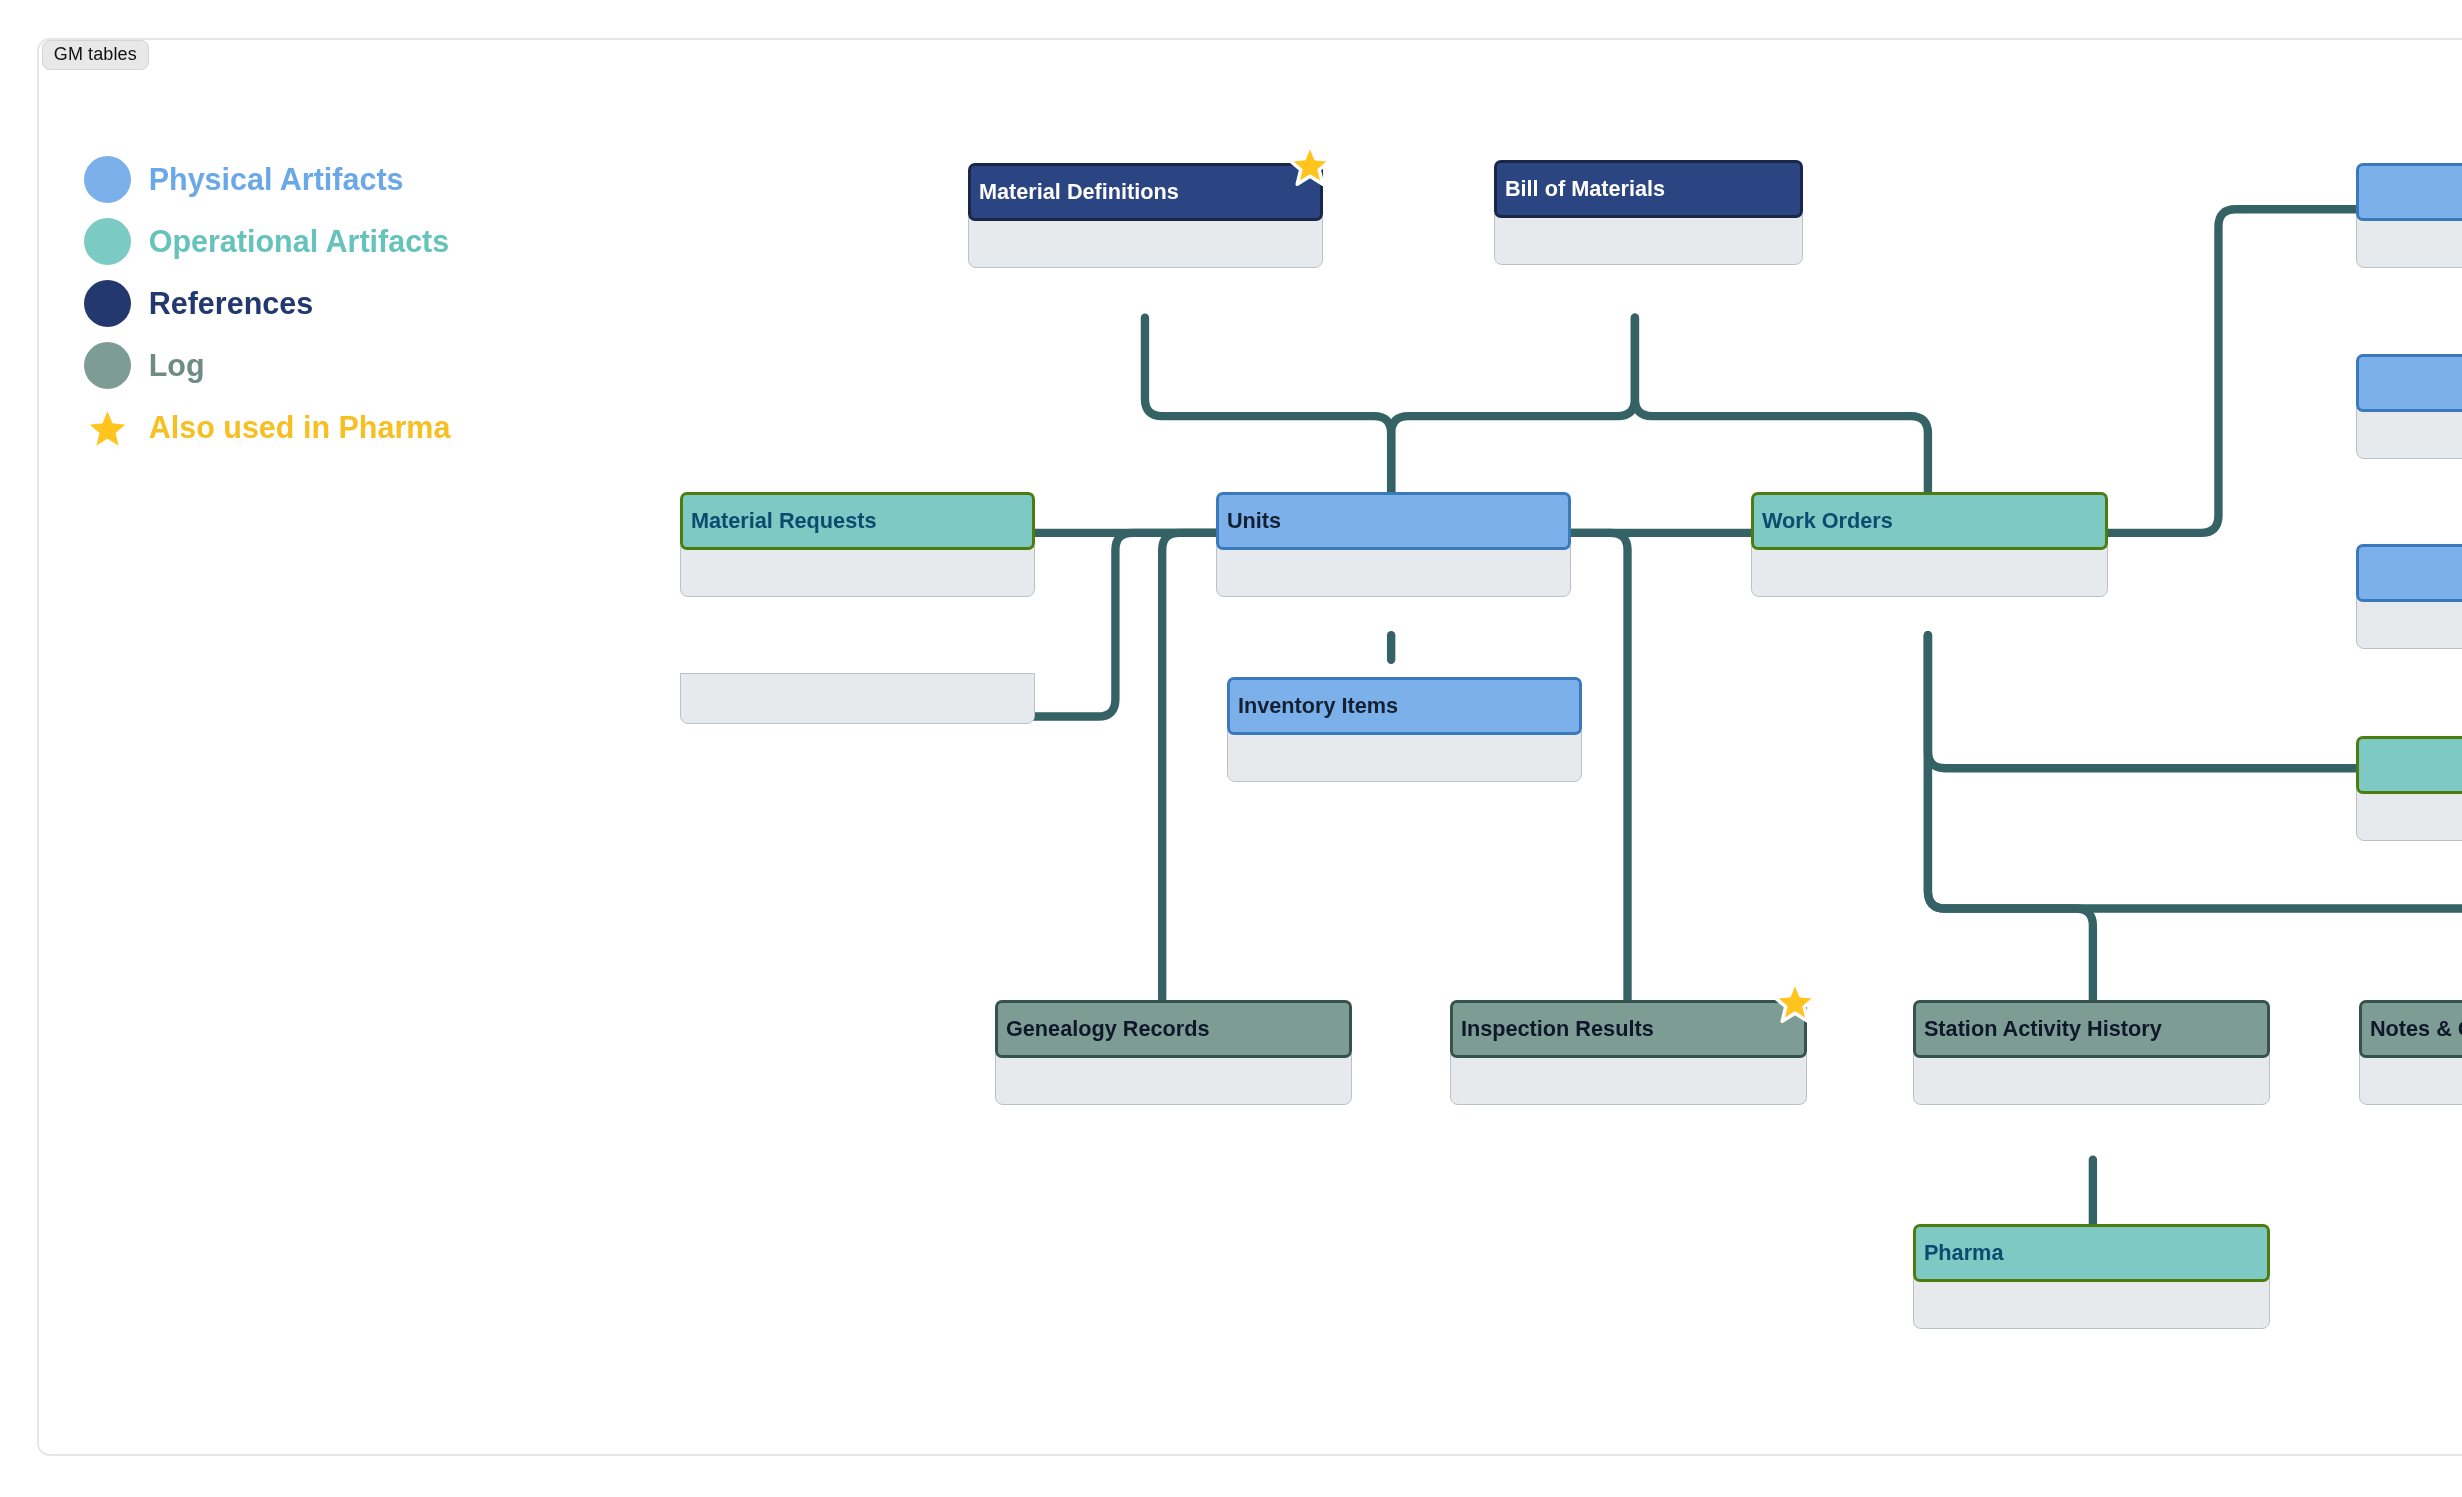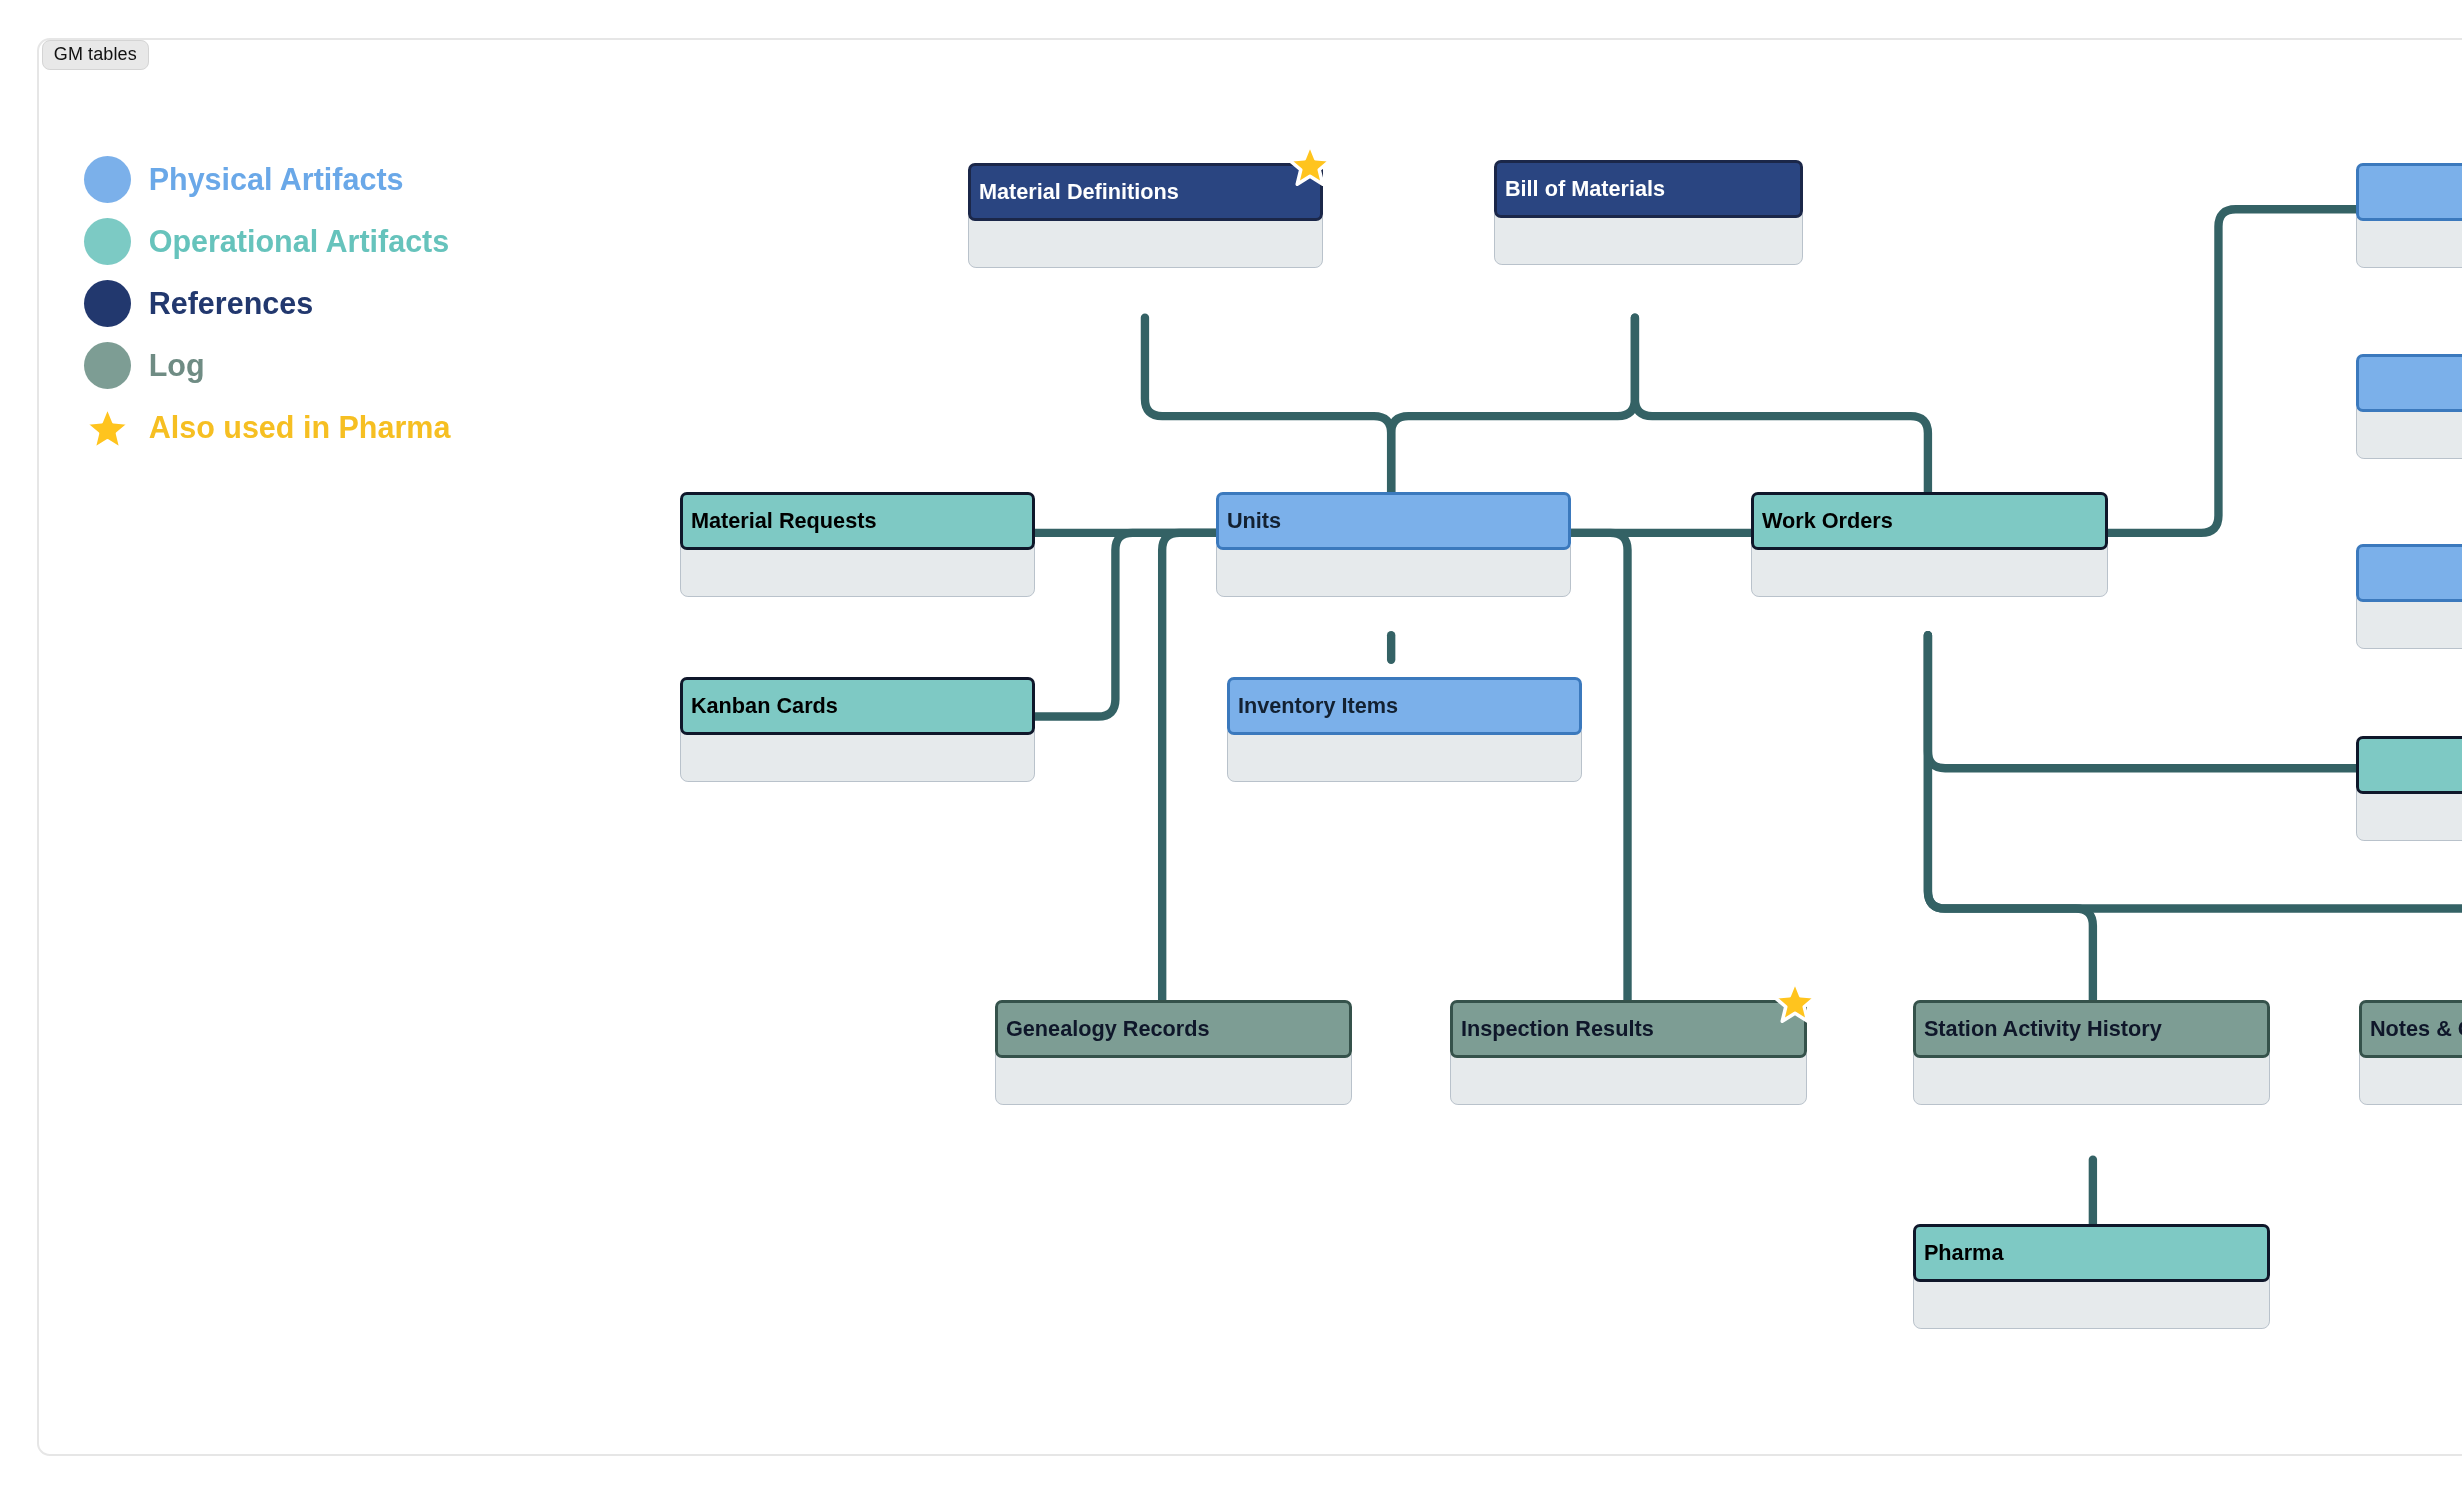--- a/index.html
+++ b/index.html
@@ -47,7 +47,7 @@
 
   
   .t-physical .node-head{background:#7bb0ea;border:3px solid #3b79bd;color:#132132;}
-  .t-operational .node-head{background:#7ec9c4;border:3px solid #0f172a;color:#000000;}
+  .t-operational .node-head{background:#7ec9c4;border:3px solid #4d7c0f;color:#0c4a6e;}
   .t-reference .node-head{background:#2a4581;border:3px solid #1b2749;color:#ffffff;}
   .t-log .node-head{background:#7d9d94;border:3px solid #35524b;color:#0f172a;}
 

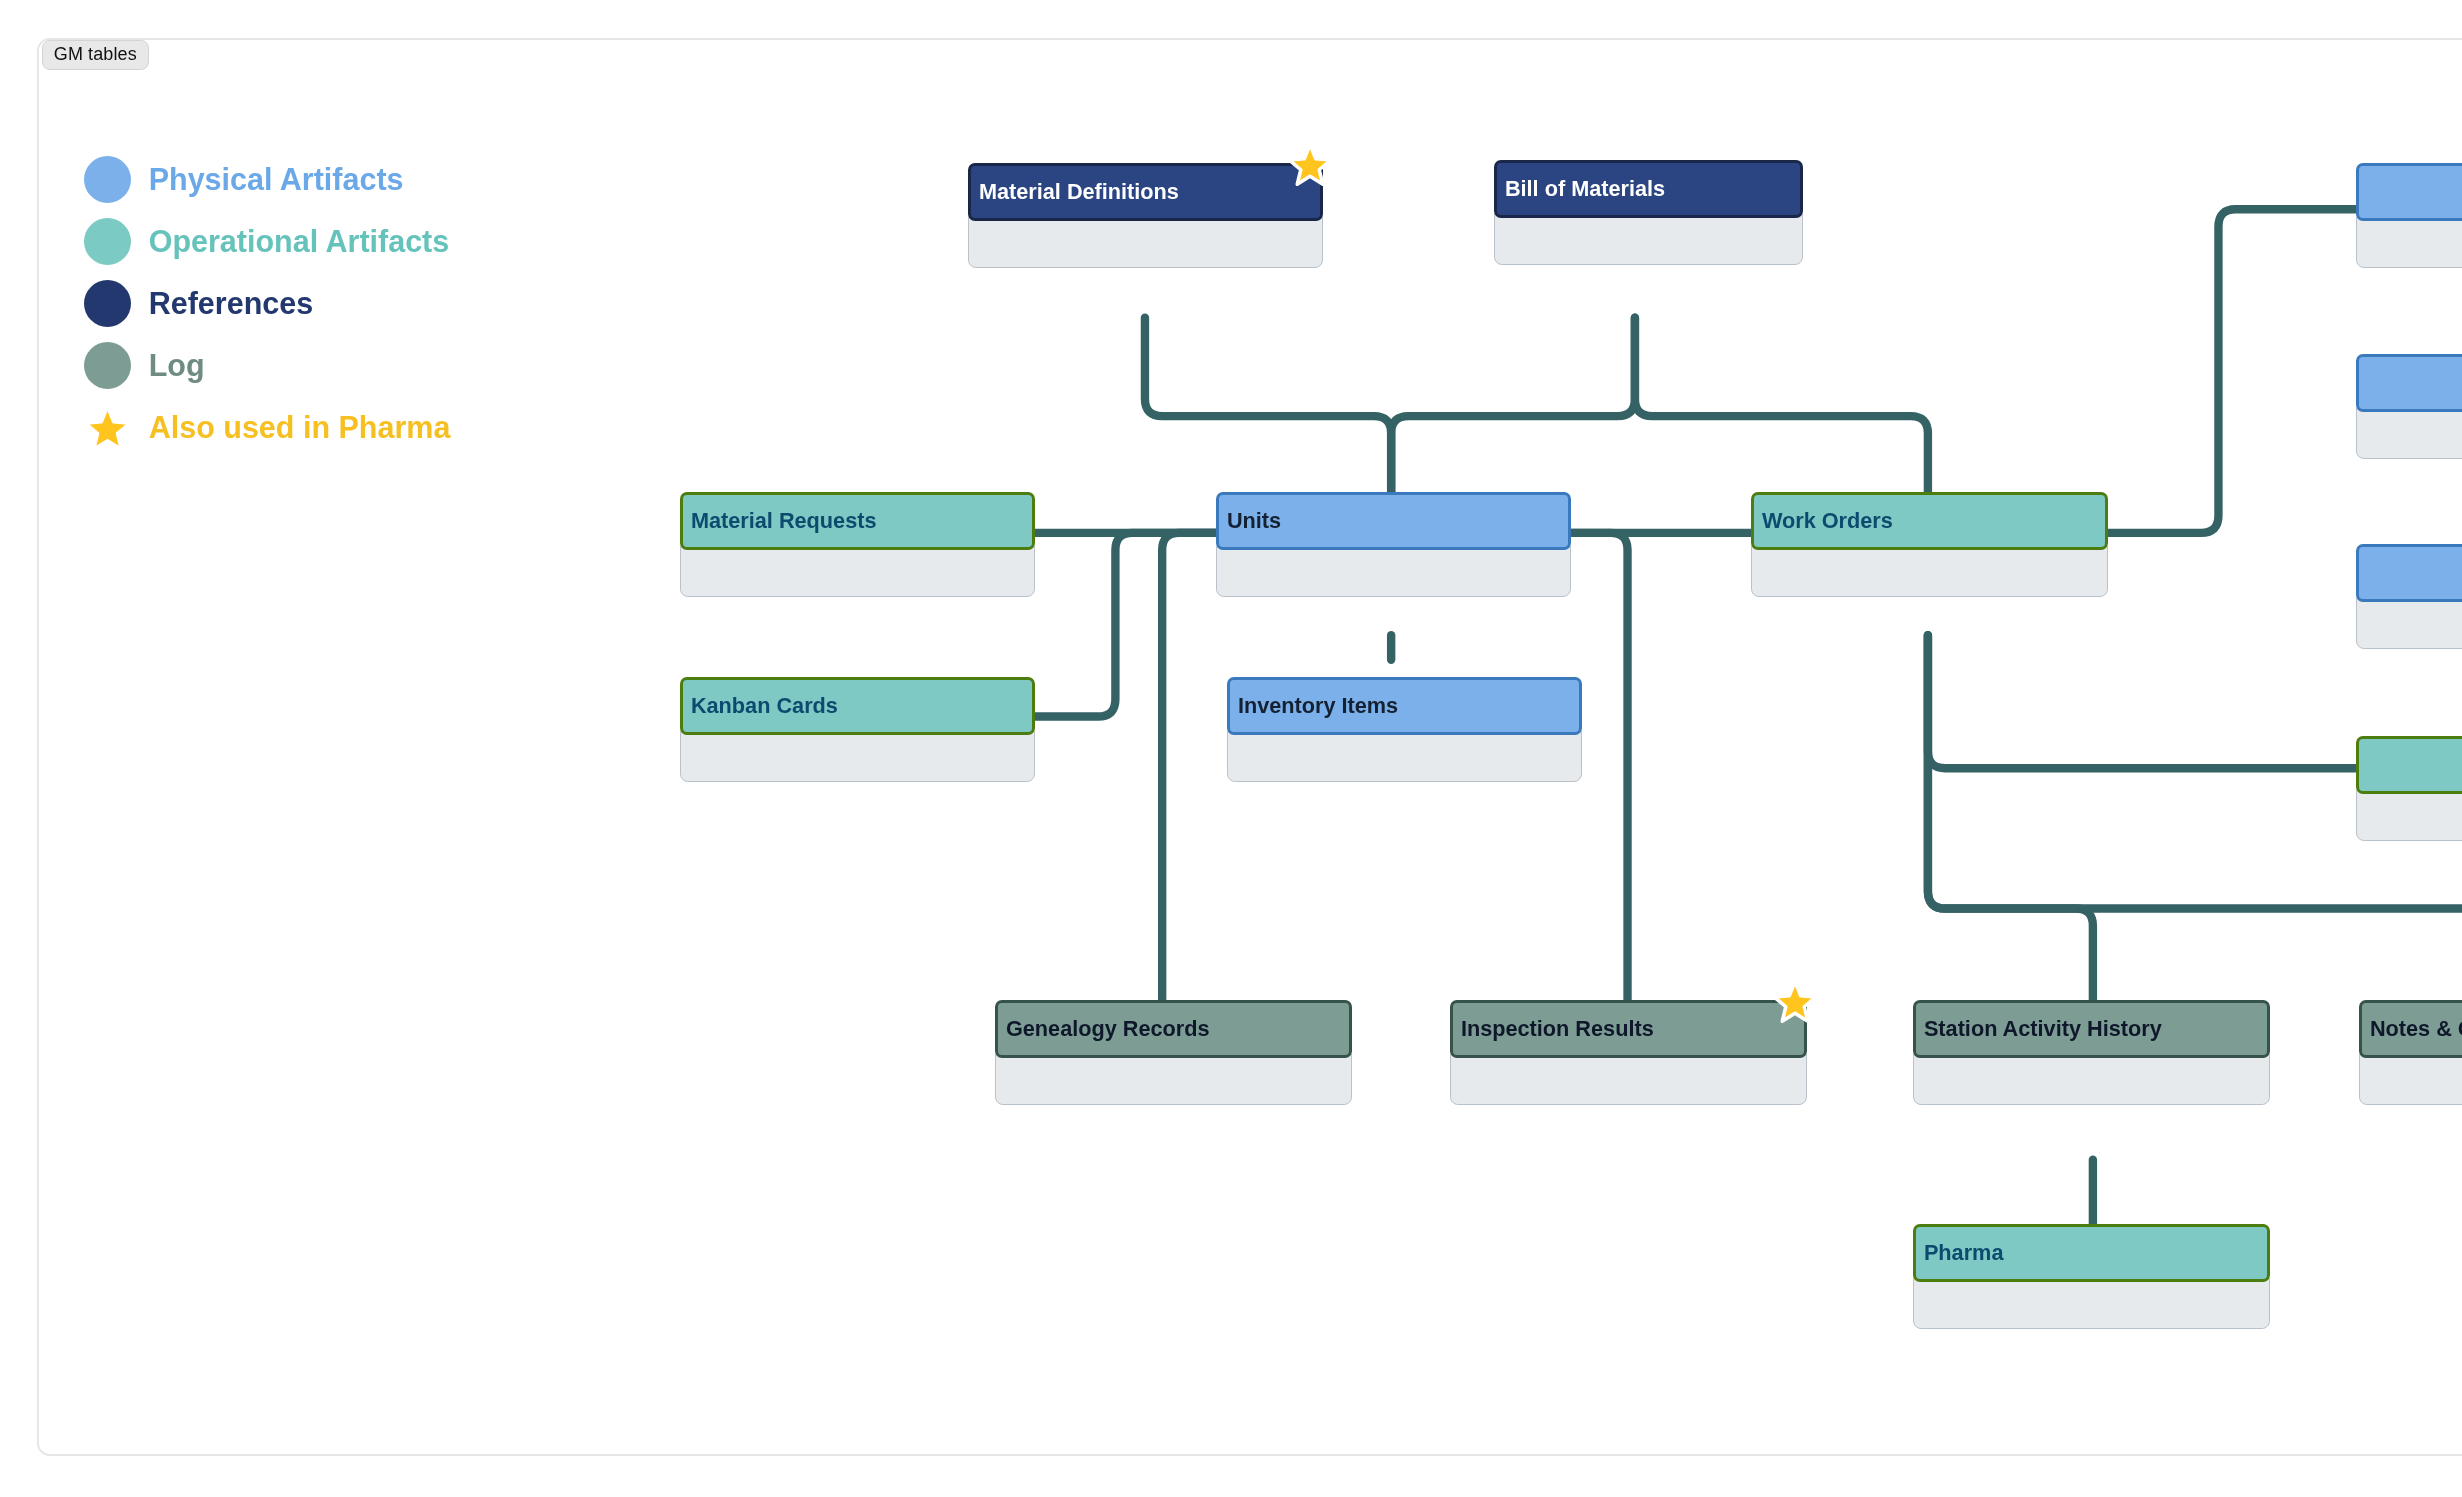--- a/index.html
+++ b/index.html
@@ -179,9 +179,6 @@
   </div>
 
   <div class="node t-operational" style="left:680px;top:677px;width:355px;">
-    <div class="node-head">
-        <span>Kanban Cards</span>
-      </div>
     <div class="node-body"></div>
   </div>
 

